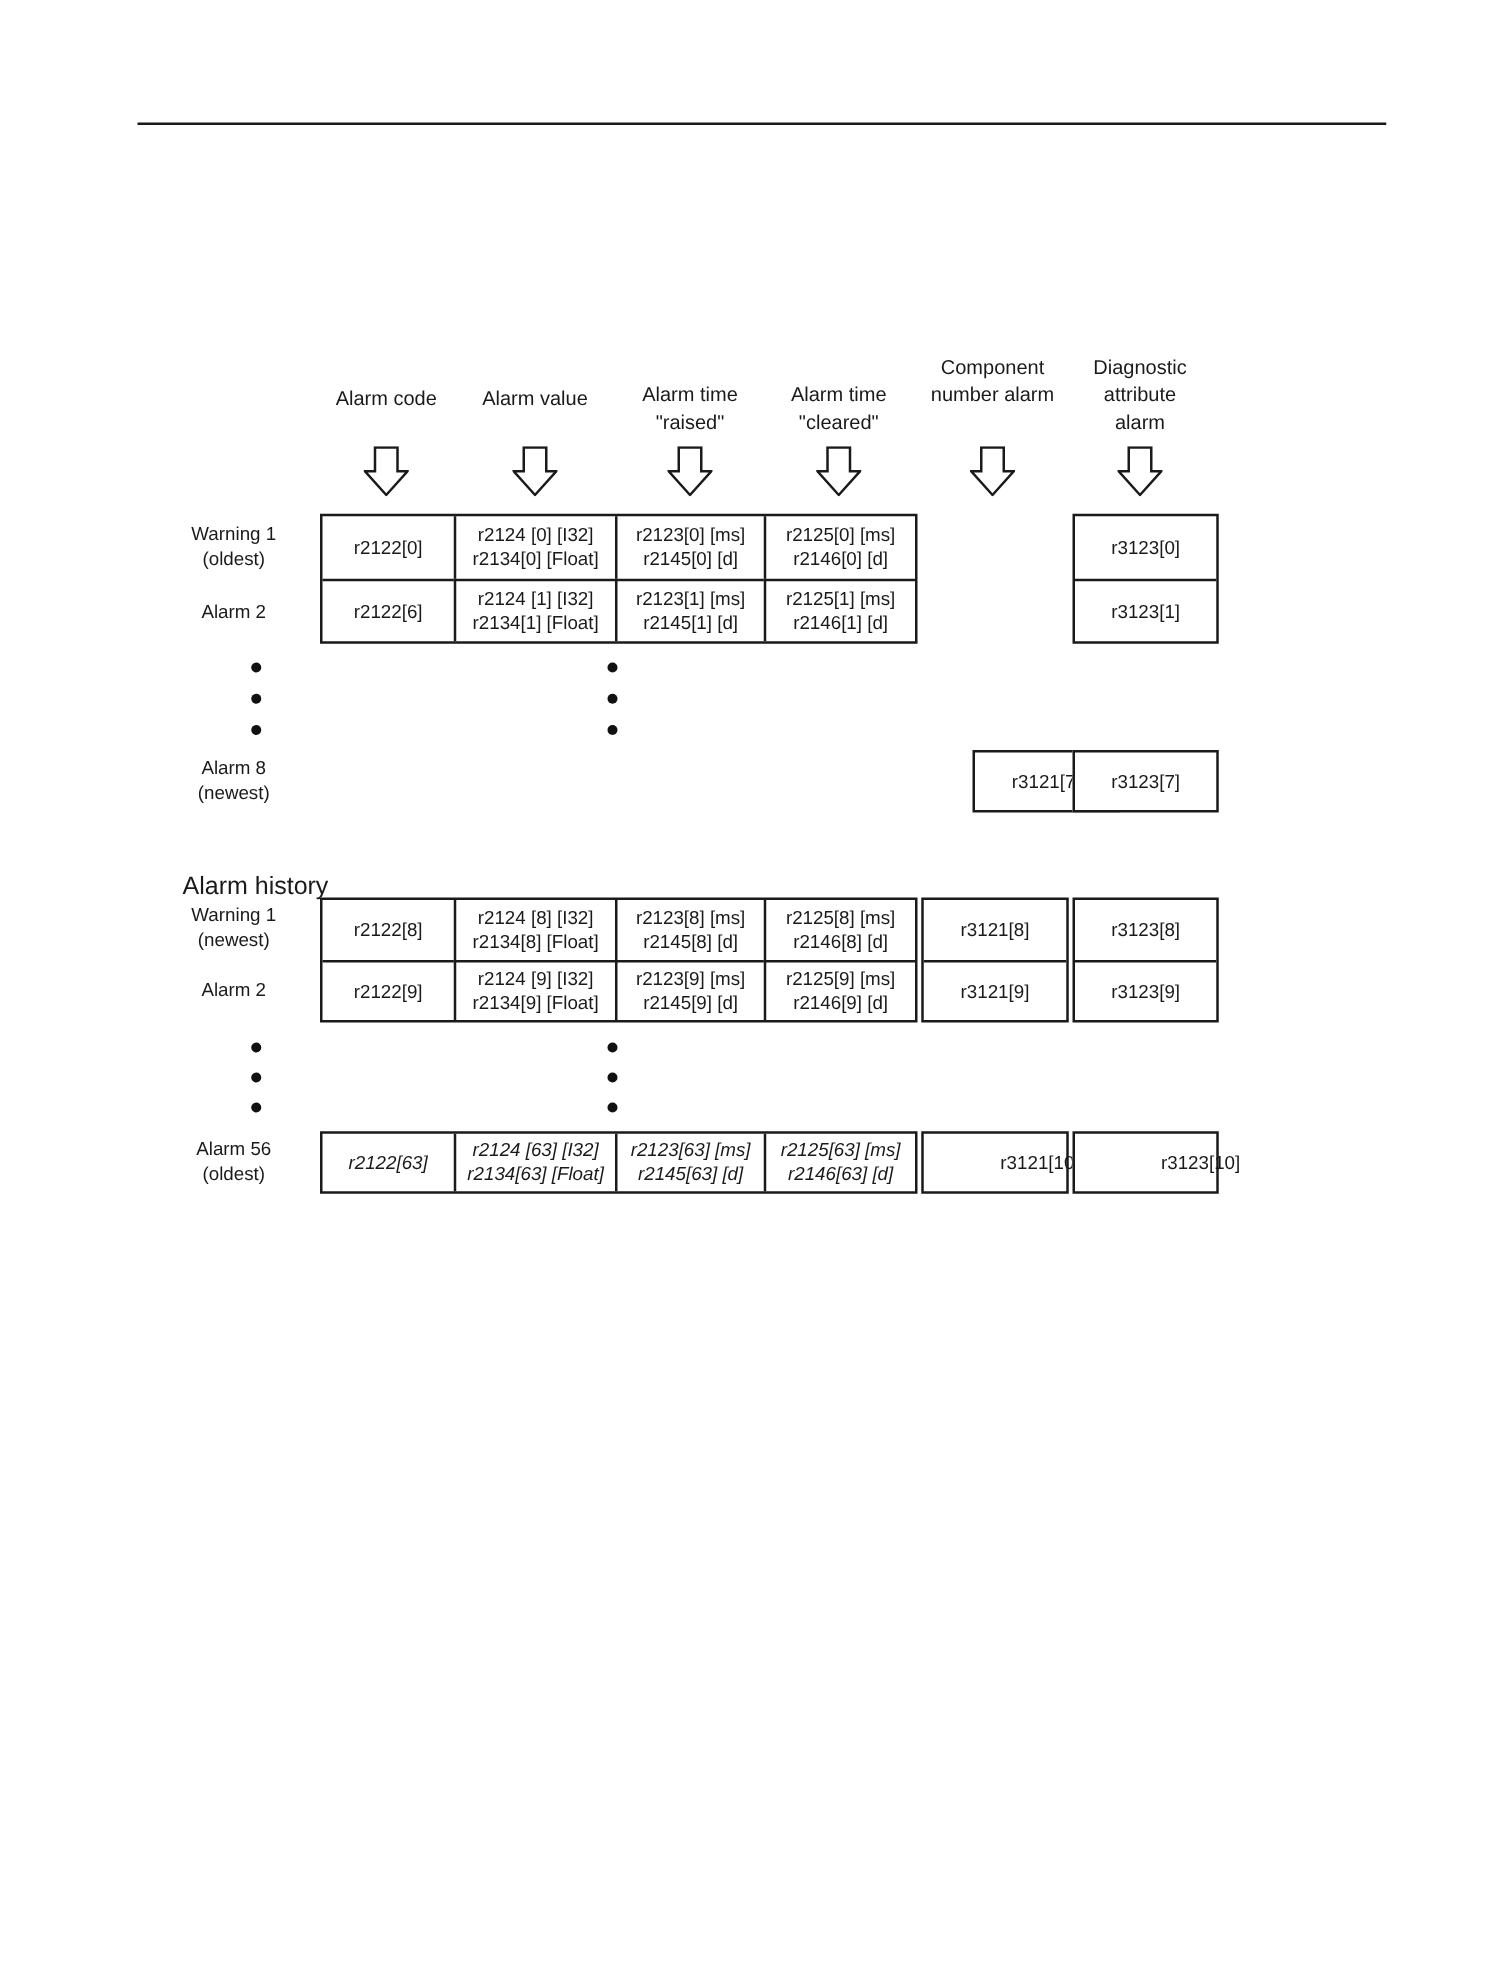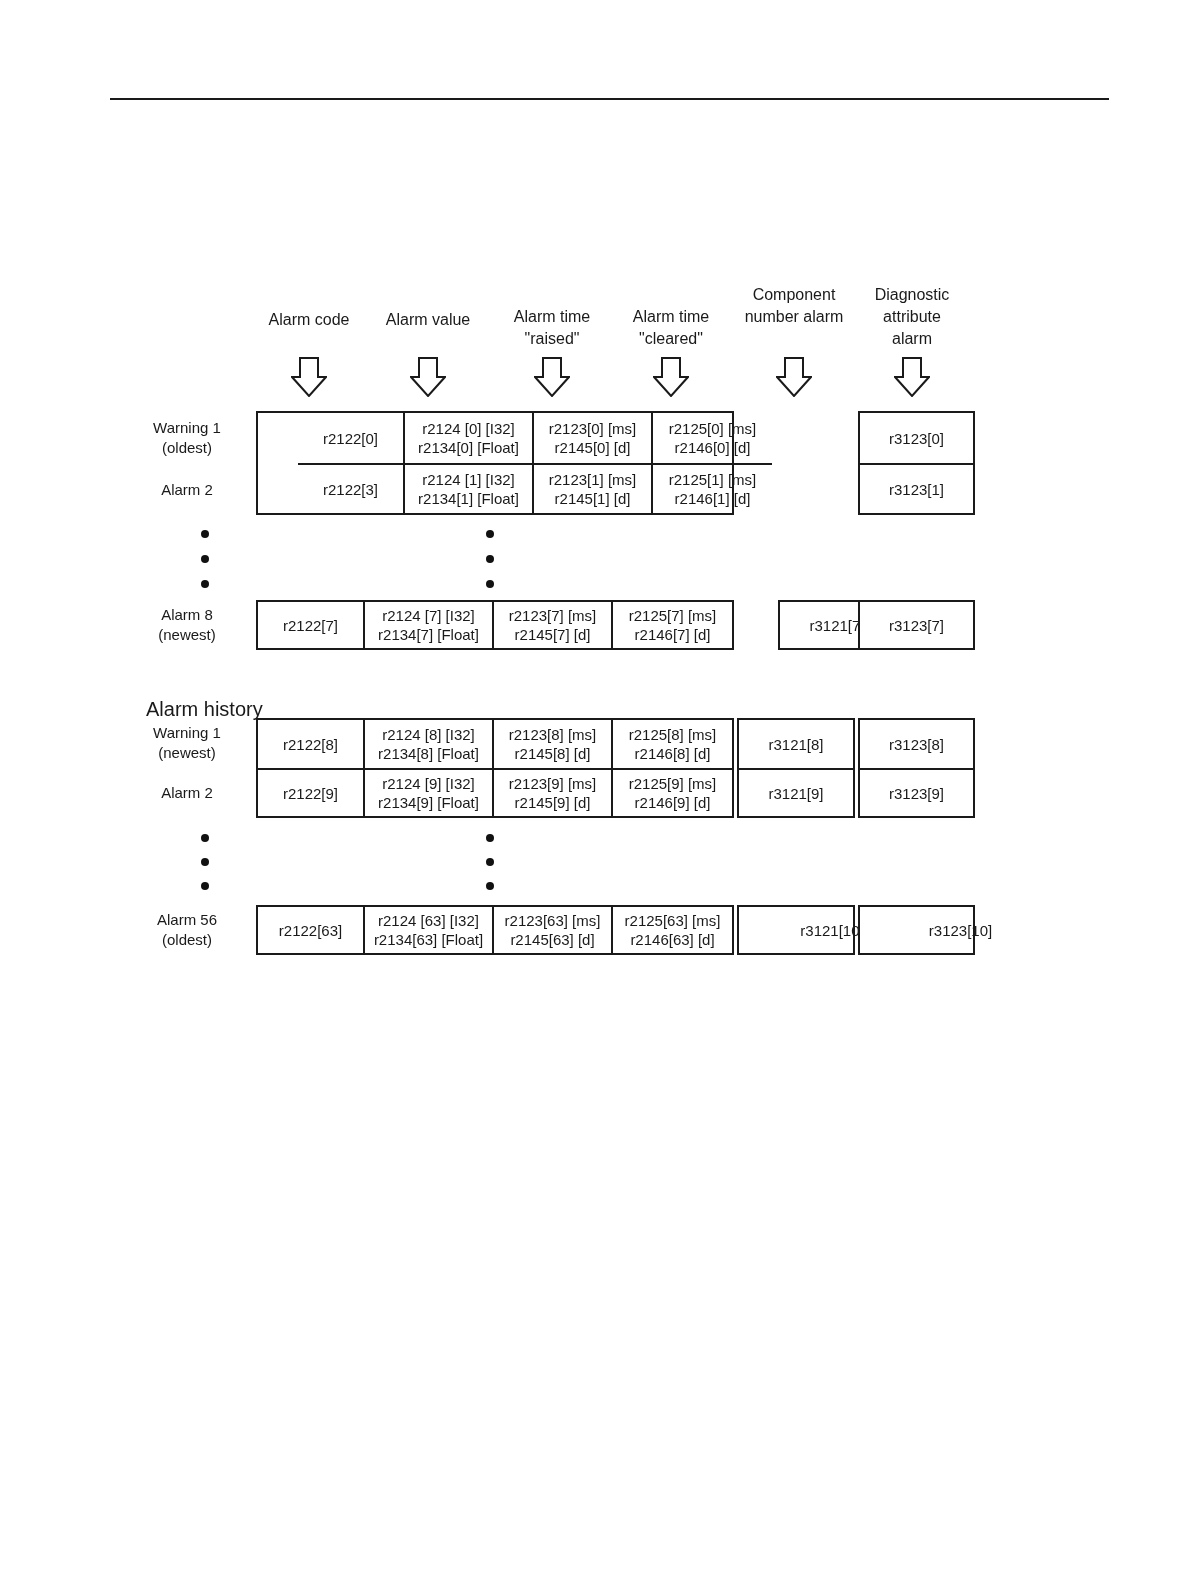--- a/index.html
+++ b/index.html
@@ -84,7 +84,7 @@
 (newest)</div>
 
 <div class="abs tbl r50" style="top:411px;width:719px;height:104px;">
-  <div class="tblbox box1" style="height:104px;padding-left:40px;">
+  <div class="tblbox box1" style="height:104px;">
     <div class="cell">r2122[0]</div>
     <div class="cell bl">r2124 [0] [I32]
 r2134[0] [Float]</div>

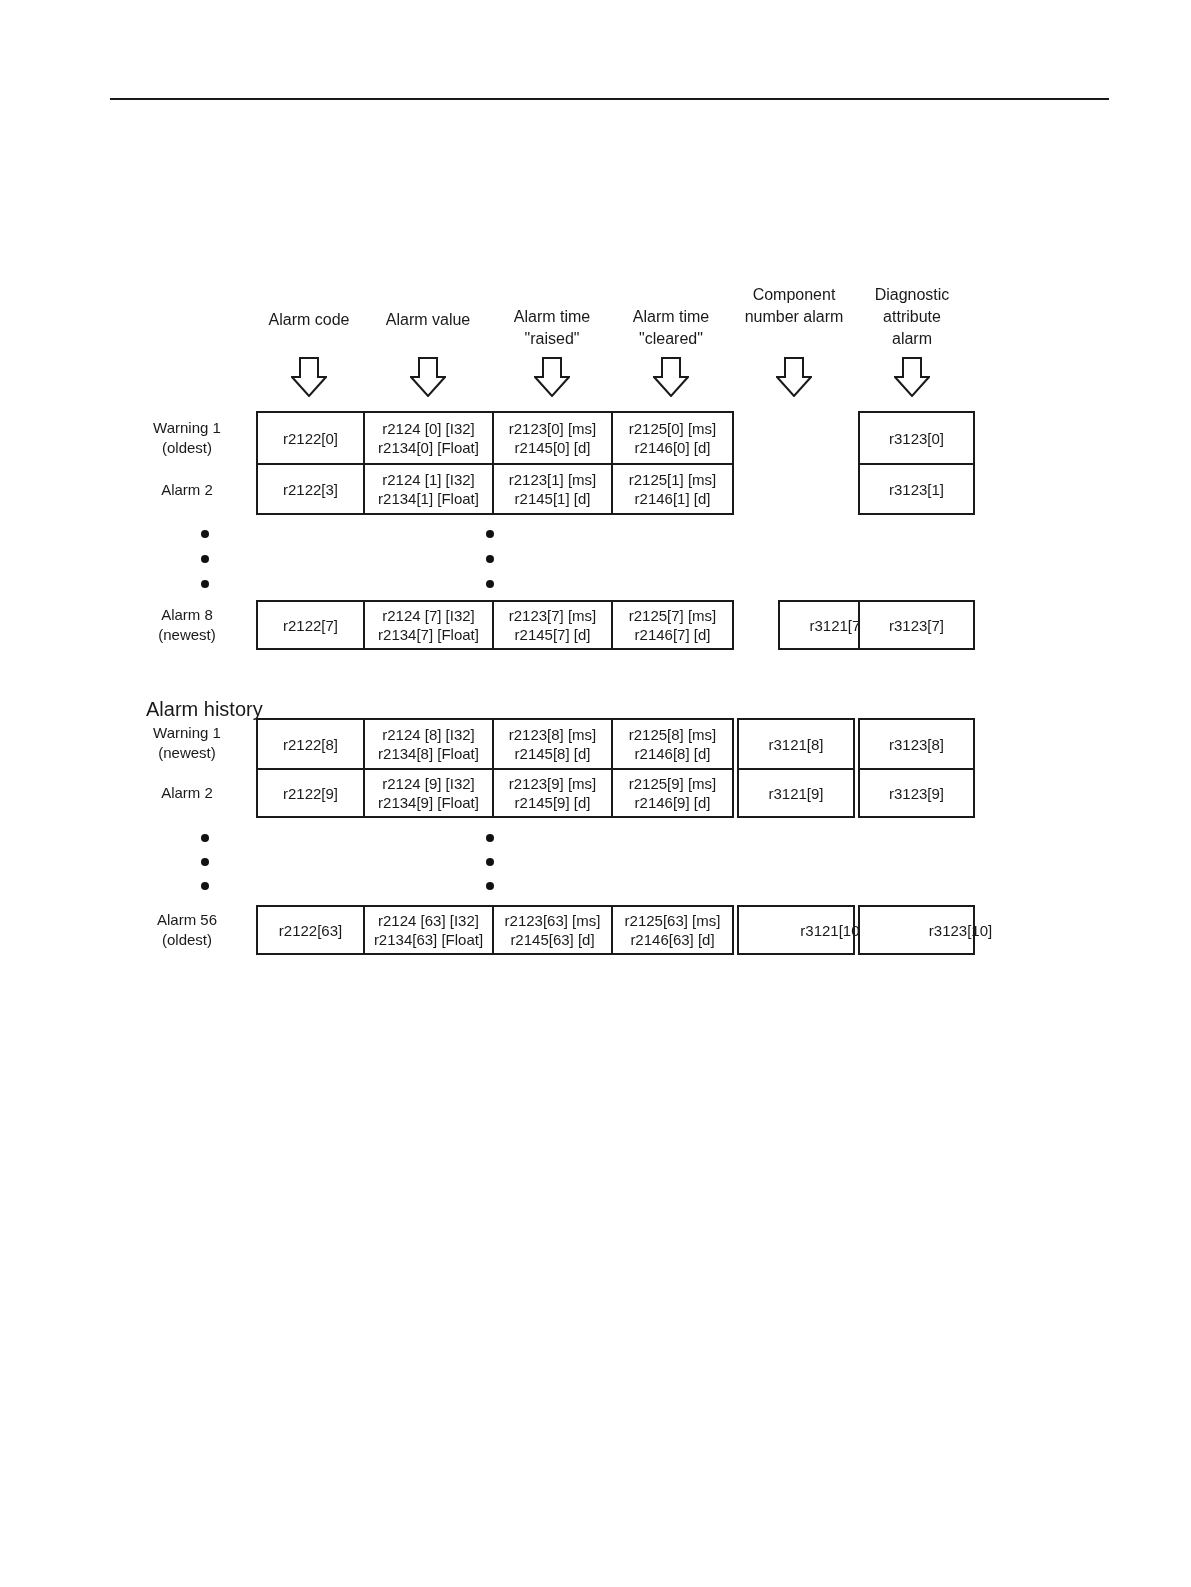--- a/index.html
+++ b/index.html
@@ -92,7 +92,7 @@
 r2145[0] [d]</div>
     <div class="cell bl">r2125[0] [ms]
 r2146[0] [d]</div>
-    <div class="cell bt">r2122[3]</div>
+    <div class="cell bt">r2122[6]</div>
     <div class="cell bl bt">r2124 [1] [I32]
 r2134[1] [Float]</div>
     <div class="cell bl bt">r2123[1] [ms]

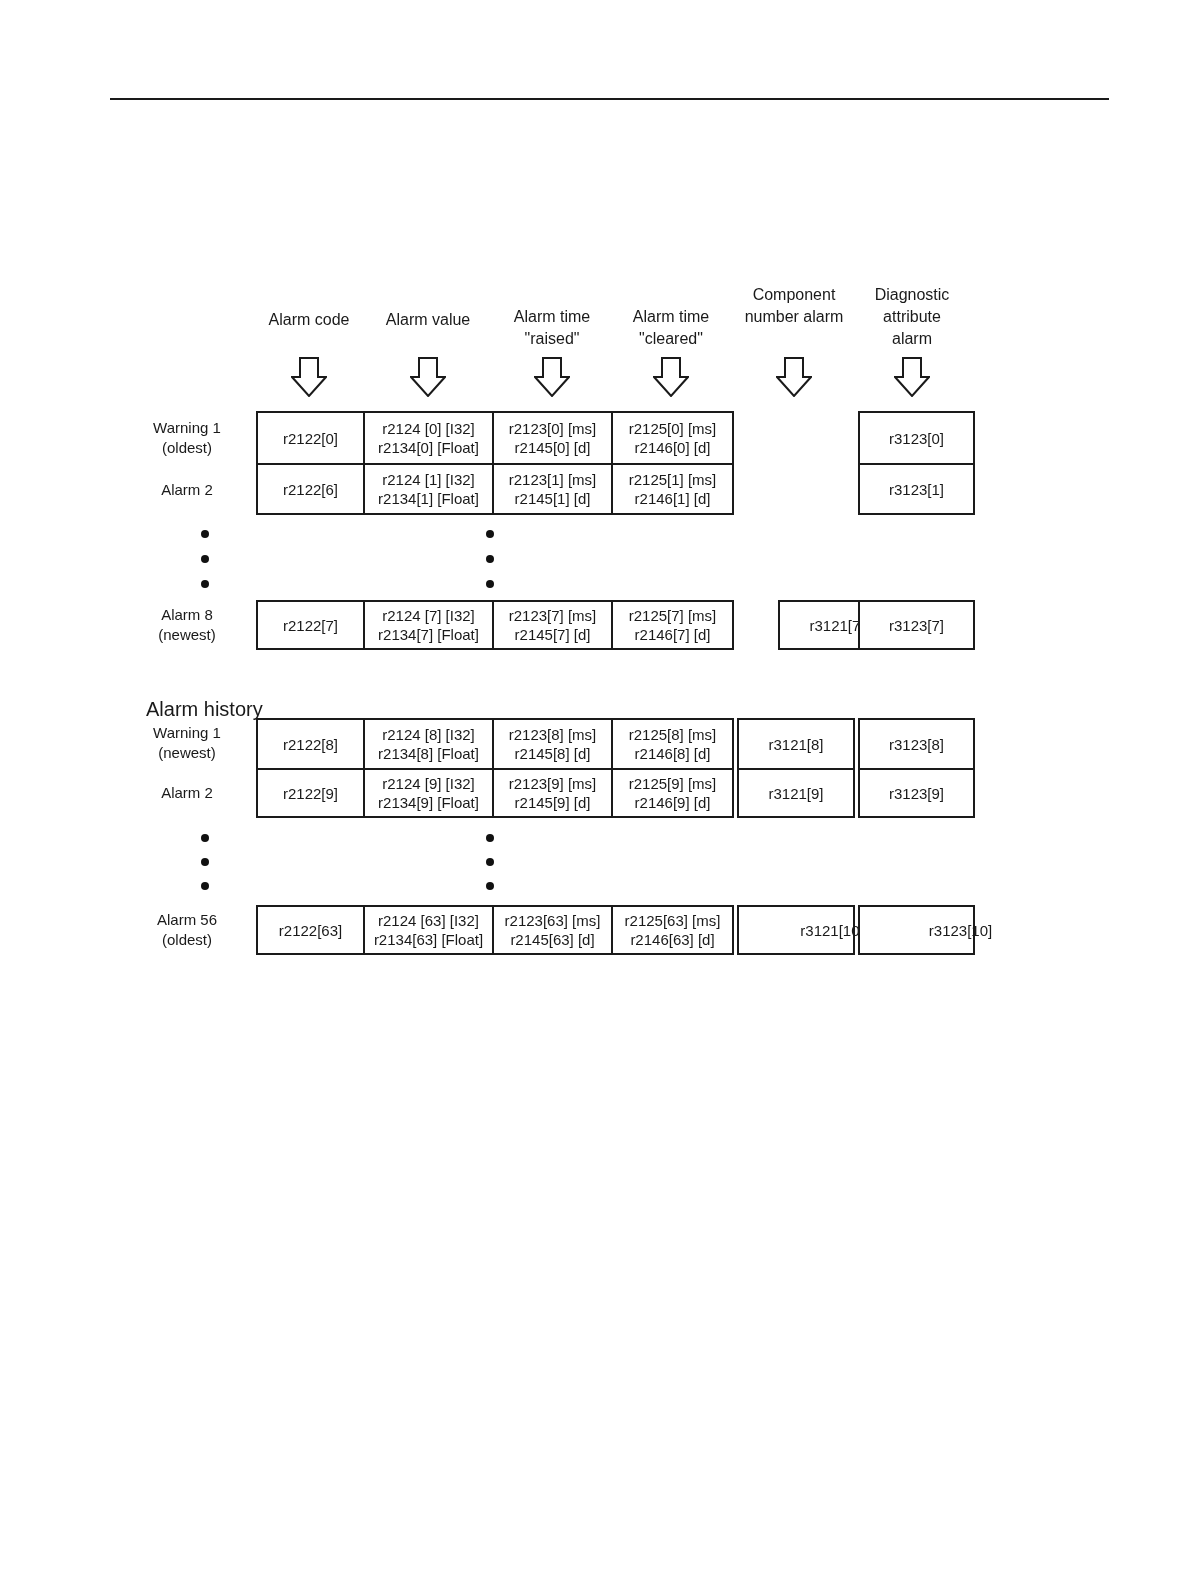--- a/index.html
+++ b/index.html
@@ -114,15 +114,6 @@
 <span class="dot" style="left:486px;top:580px;"></span>
 
 <div class="abs tbl r46" style="top:600px;width:719px;height:50px;">
-  <div class="tblbox box1" style="height:50px;">
-    <div class="cell">r2122[7]</div>
-    <div class="cell bl">r2124 [7] [I32]
-r2134[7] [Float]</div>
-    <div class="cell bl">r2123[7] [ms]
-r2145[7] [d]</div>
-    <div class="cell bl">r2125[7] [ms]
-r2146[7] [d]</div>
-  </div>
   <div class="tblbox box5" style="height:50px;margin-left:41px;">
     <div class="cell">r3121[7]</div>
   </div>

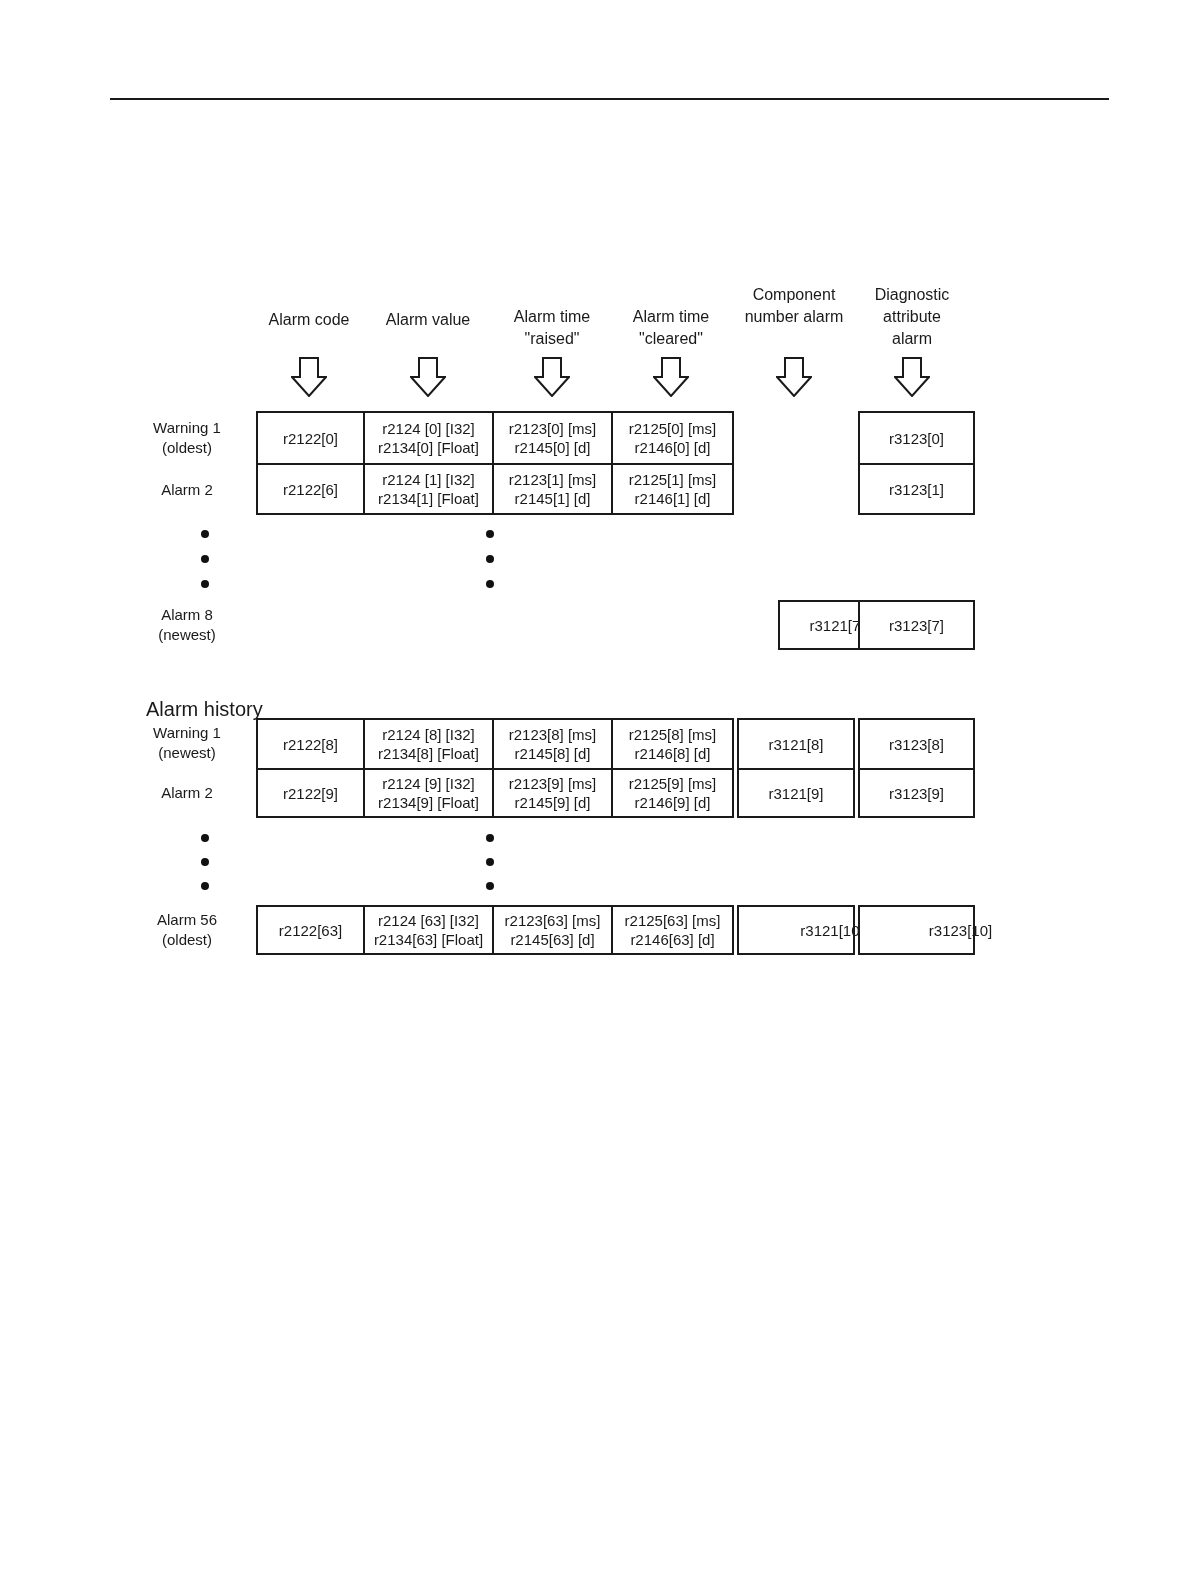--- a/index.html
+++ b/index.html
@@ -165,7 +165,7 @@
 <span class="dot" style="left:486px;top:882px;"></span>
 
 <div class="abs tbl r46" style="top:905px;width:719px;height:50px;">
-  <div class="tblbox box1" style="height:50px;">
+  <div class="tblbox box1" style="height:50px;font-style:italic;">
     <div class="cell">r2122[63]</div>
     <div class="cell bl">r2124 [63] [I32]
 r2134[63] [Float]</div>

